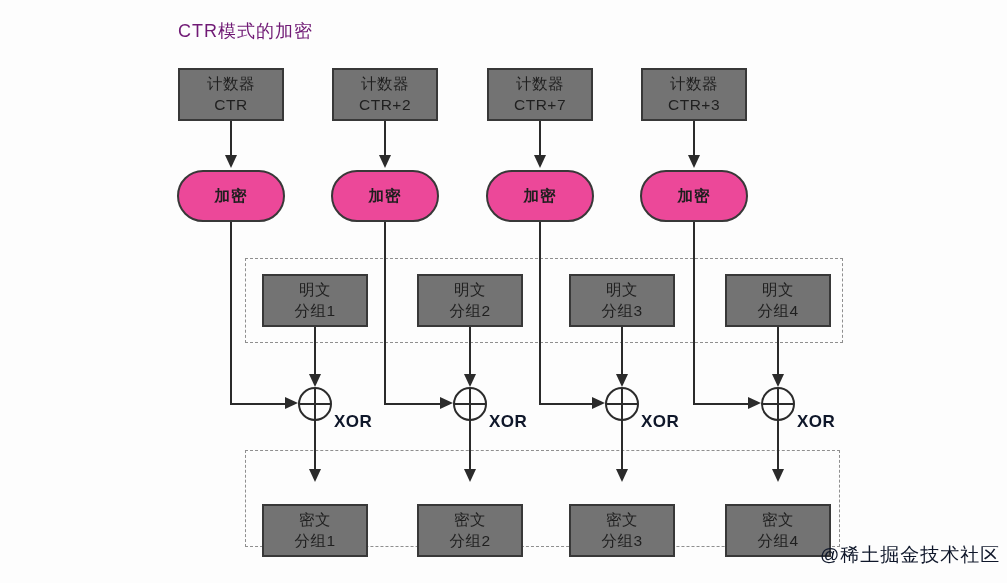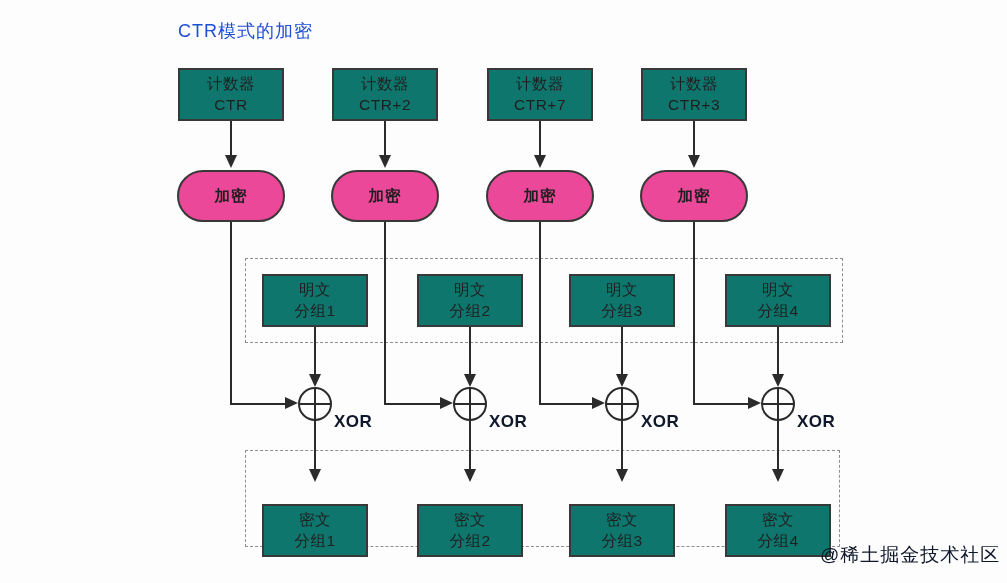--- a/index.html
+++ b/index.html
@@ -18,7 +18,7 @@
     top: 19px;
     font-size: 18px;
     letter-spacing: 1px;
-    color: #1d4ed8;
+    color: #701a75;
   }
   .dashed-region {
     position: absolute;

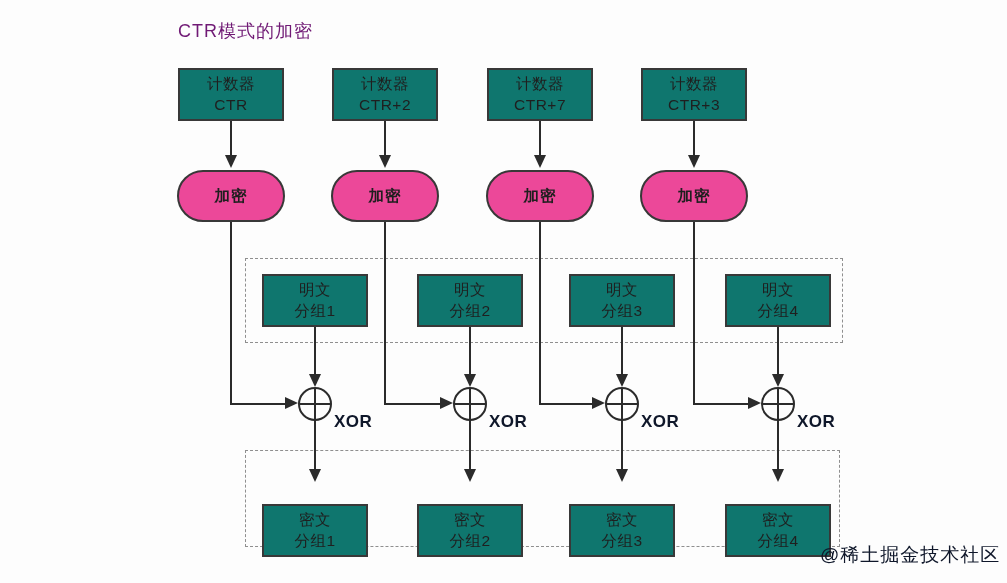--- a/index.html
+++ b/index.html
@@ -37,7 +37,7 @@
     height: 53px;
     box-sizing: border-box;
     border: 2.6px solid #383838;
-    background: #0f766e;
+    background: #737373;
     display: flex;
     flex-direction: column;
     align-items: center;

